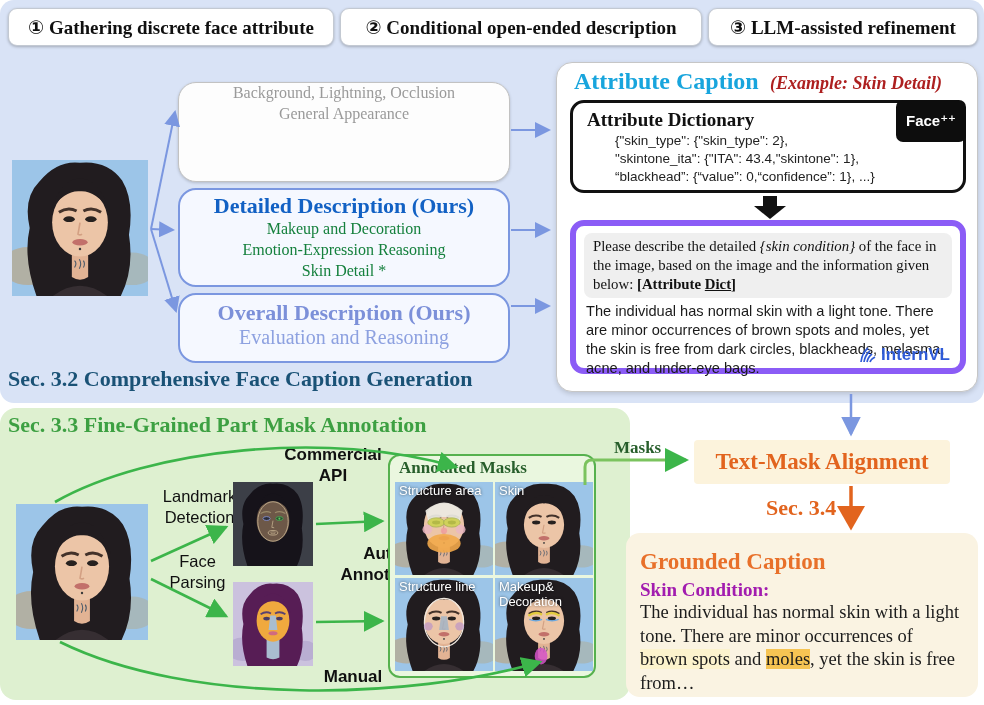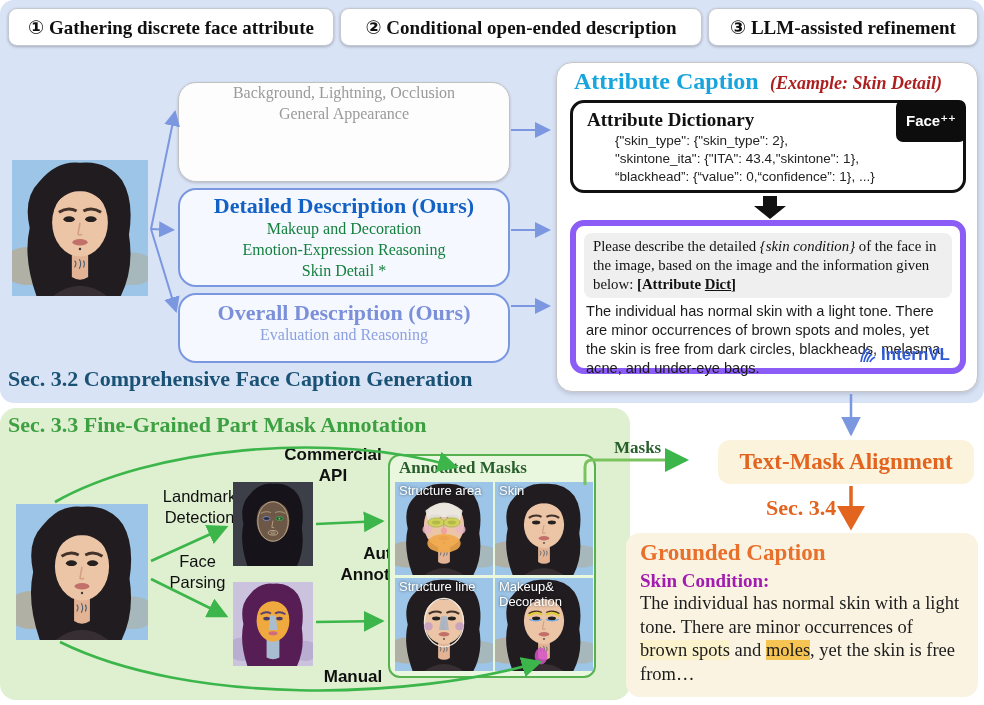--- a/index.html
+++ b/index.html
@@ -29,7 +29,7 @@
   .det-line{font-size:16px;color:#15803d;line-height:1.3;}
   .ovr-box{top:293px;height:70px;background:#f5f8ff;border:2.5px solid #7b97e0;}
   .ovr-title{font-size:22px;font-weight:bold;color:#7c90d9;margin-top:5px;}
-  .ovr-line{font-size:16px;color:#8da1e0;}
+  .ovr-line{font-size:20px;color:#8da1e0;}
 
   .sec32-title{left:8px;top:366px;font-size:22px;font-weight:bold;color:#1a5276;}
   .sec33-title{left:8px;top:412px;font-size:22px;font-weight:bold;color:#3da042;}

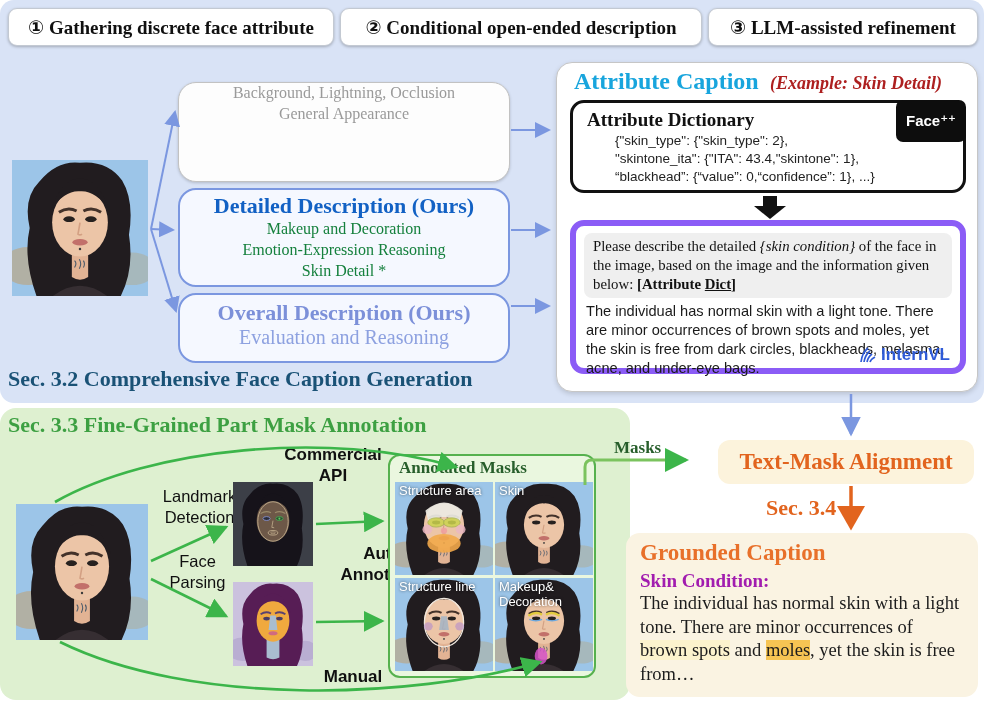--- a/index.html
+++ b/index.html
@@ -71,8 +71,8 @@
 
   
   .masks-word{left:614px;top:438px;font-size:17px;font-weight:bold;color:#275e2b;}
-  .tma-box{left:694px;top:440px;width:256px;height:44px;background:#fcf3dc;border-radius:12px;
-           display:flex;align-items:center;justify-content:center;margin-left:24px;}
+  .tma-box{left:694px;top:440px;width:256px;height:44px;background:#fcf3dc;border-radius:4px;
+           display:flex;align-items:center;justify-content:center;}
   .tma-text{font-size:23px;font-weight:bold;color:#e2641e;}
   .sec34{left:766px;top:495px;font-size:22px;font-weight:bold;color:#e2641e;}
   .grounded-box{left:626px;top:533px;width:352px;height:164px;background:#faf3e2;border-radius:14px;box-sizing:border-box;padding:7px 14px;}

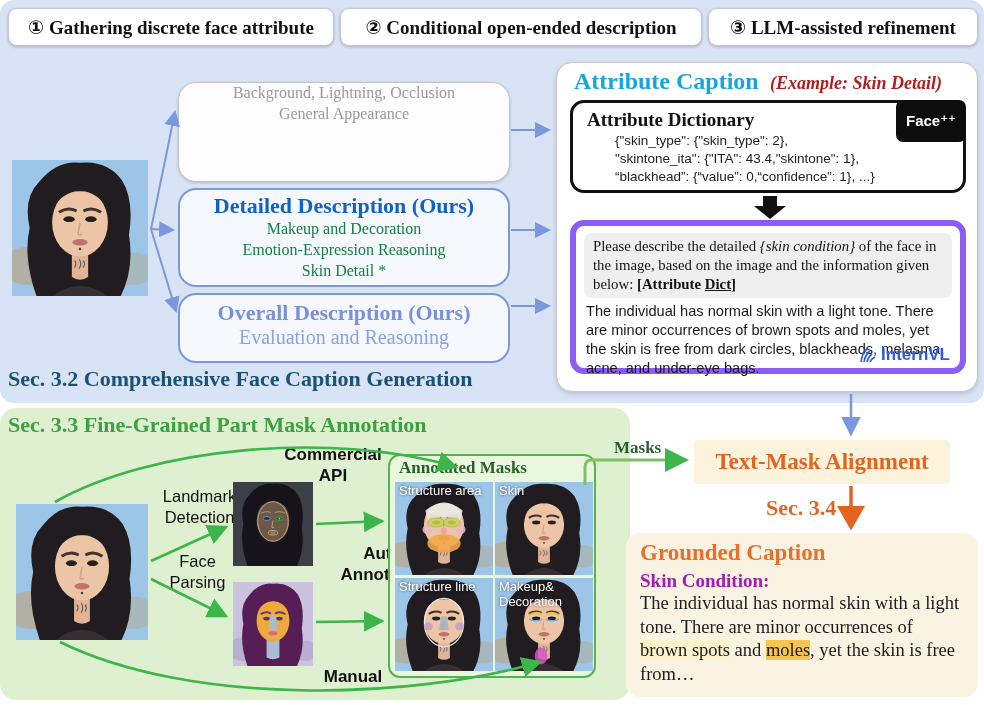--- a/index.html
+++ b/index.html
@@ -75,7 +75,7 @@
            display:flex;align-items:center;justify-content:center;}
   .tma-text{font-size:23px;font-weight:bold;color:#e2641e;}
   .sec34{left:766px;top:495px;font-size:22px;font-weight:bold;color:#e2641e;}
-  .grounded-box{left:626px;top:533px;width:352px;height:164px;background:#faf3e2;border-radius:14px;box-sizing:border-box;padding:7px 14px;}
+  .grounded-box{left:626px;top:533px;width:352px;height:164px;background:#faf3e2;border-radius:14px;box-sizing:border-box;padding:16px 14px;}
   .grounded-title{font-size:23px;font-weight:bold;color:#e8702a;}
   .grounded-heading{font-size:19px;font-weight:bold;color:#a21caf;margin-top:4px;}
   .grounded-body{font-size:18.5px;color:#1c1c1c;line-height:1.28;}

